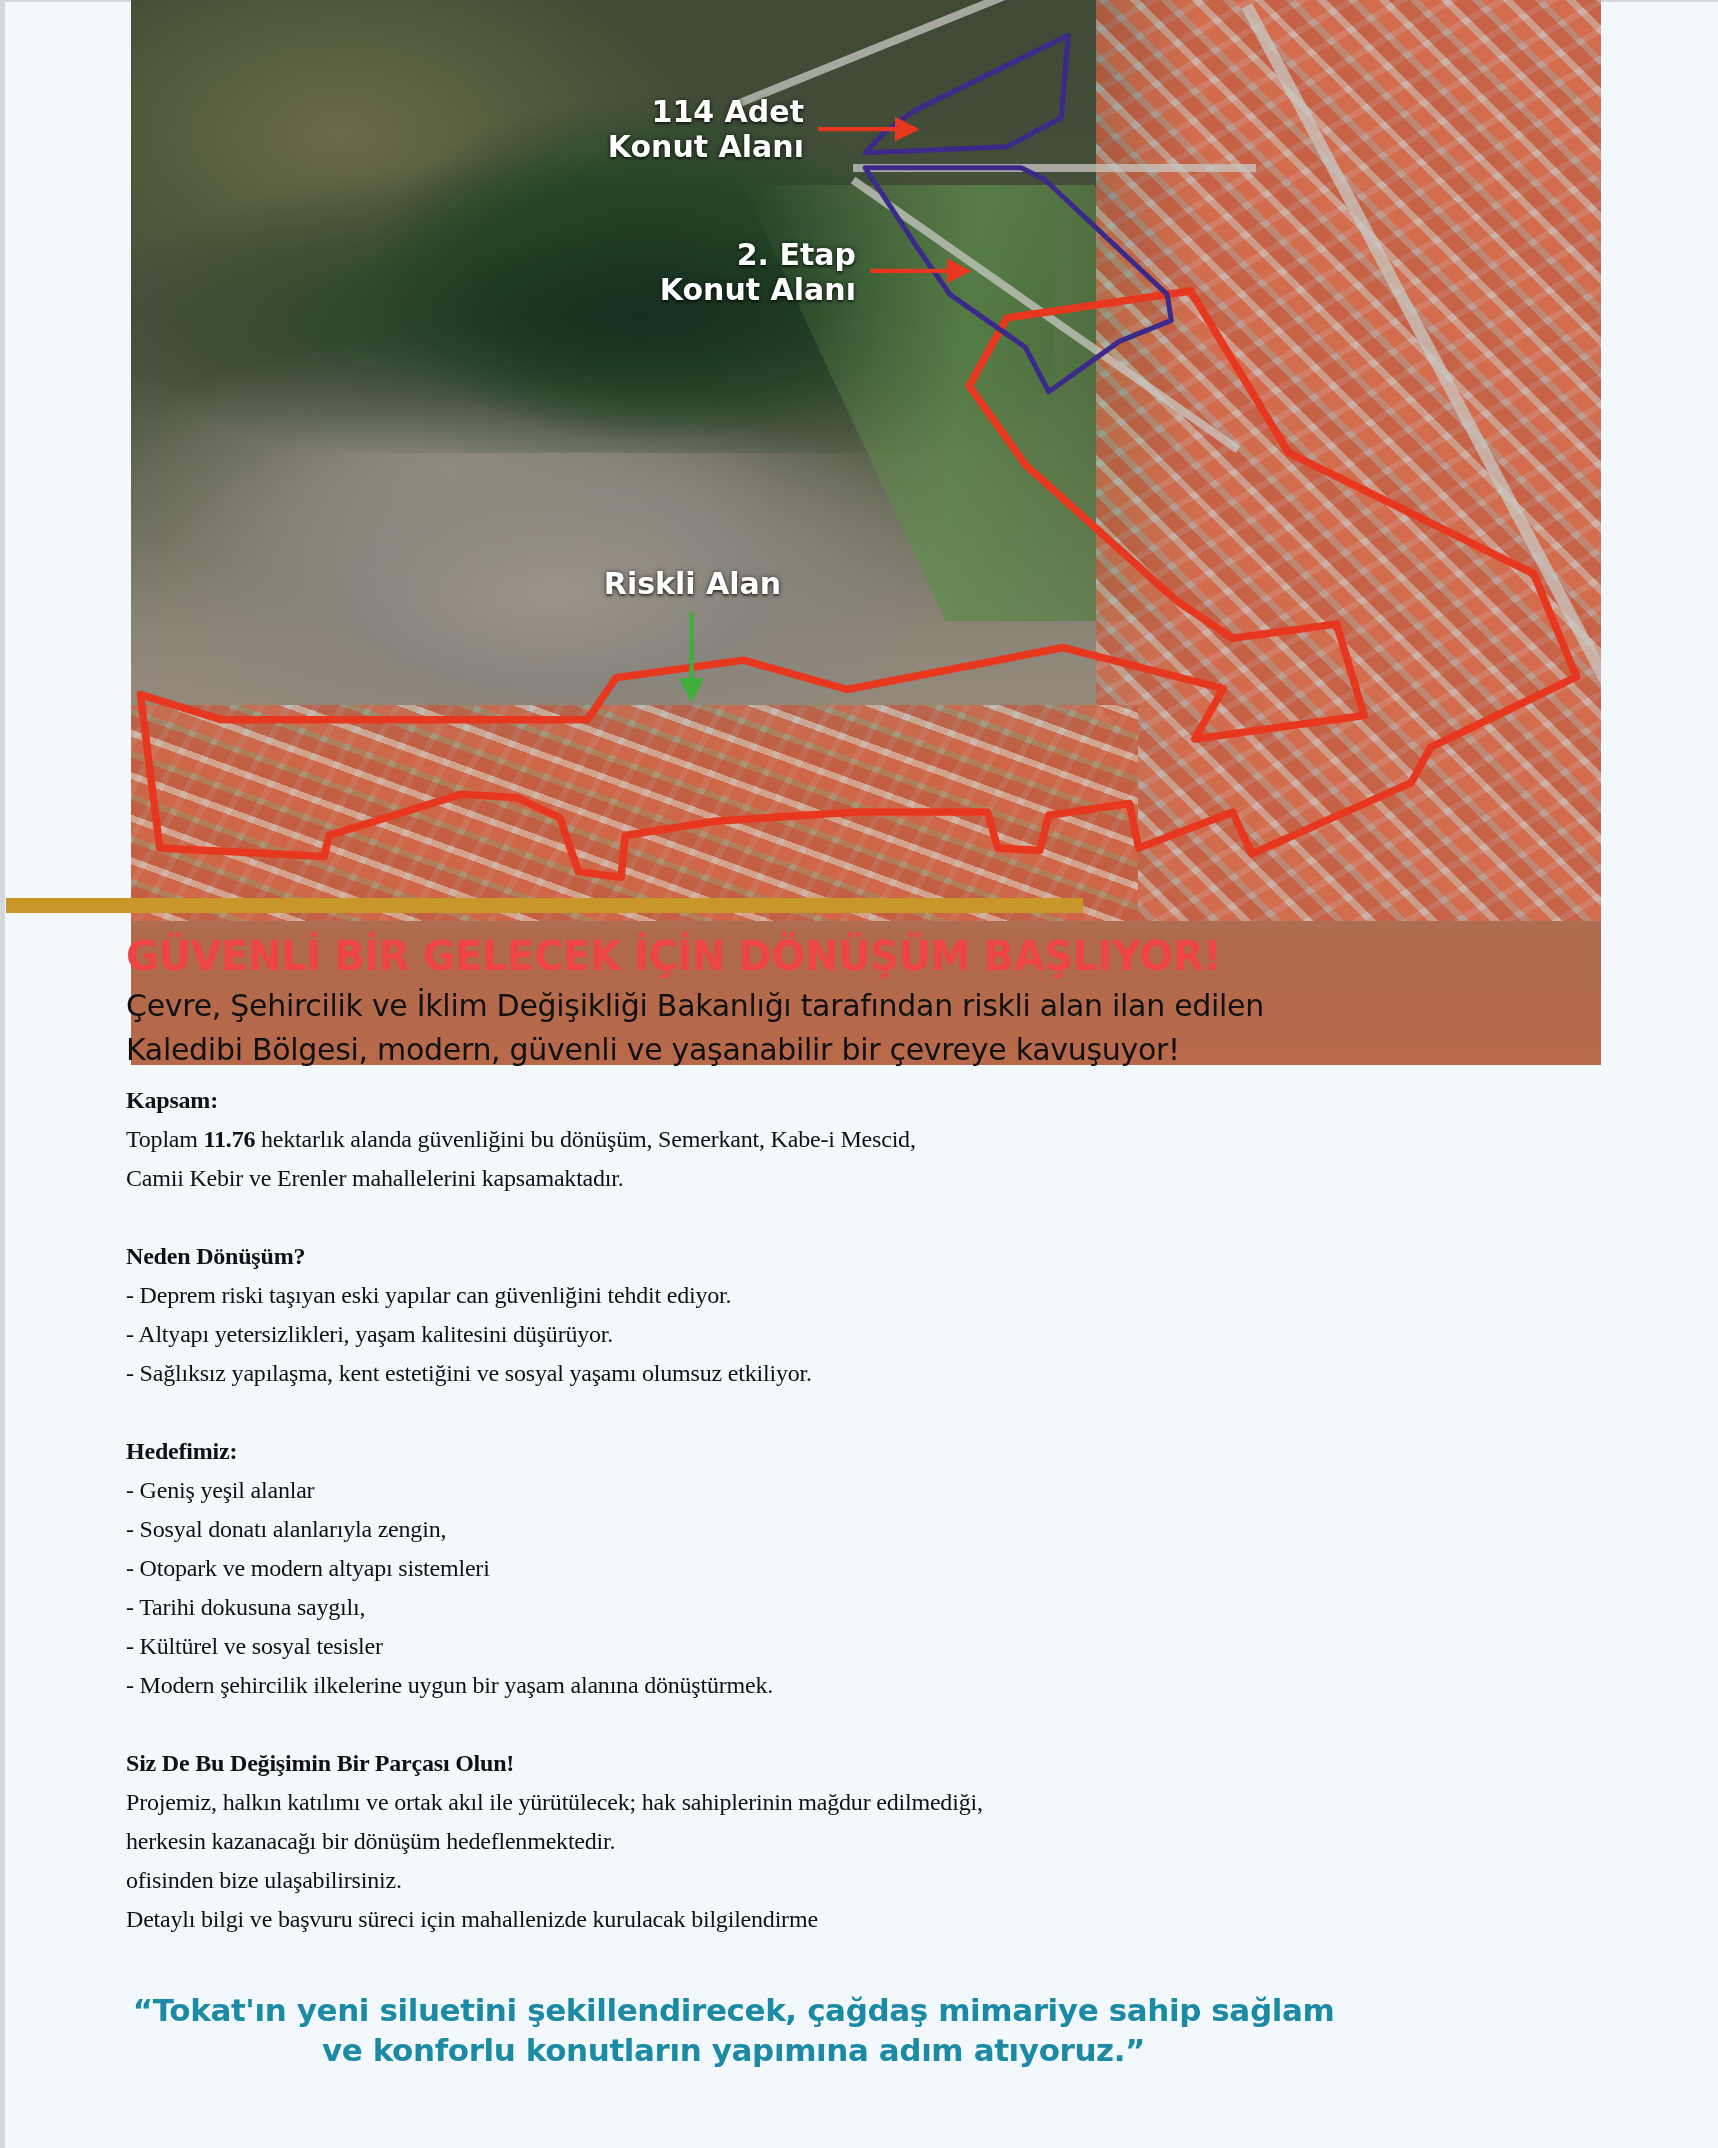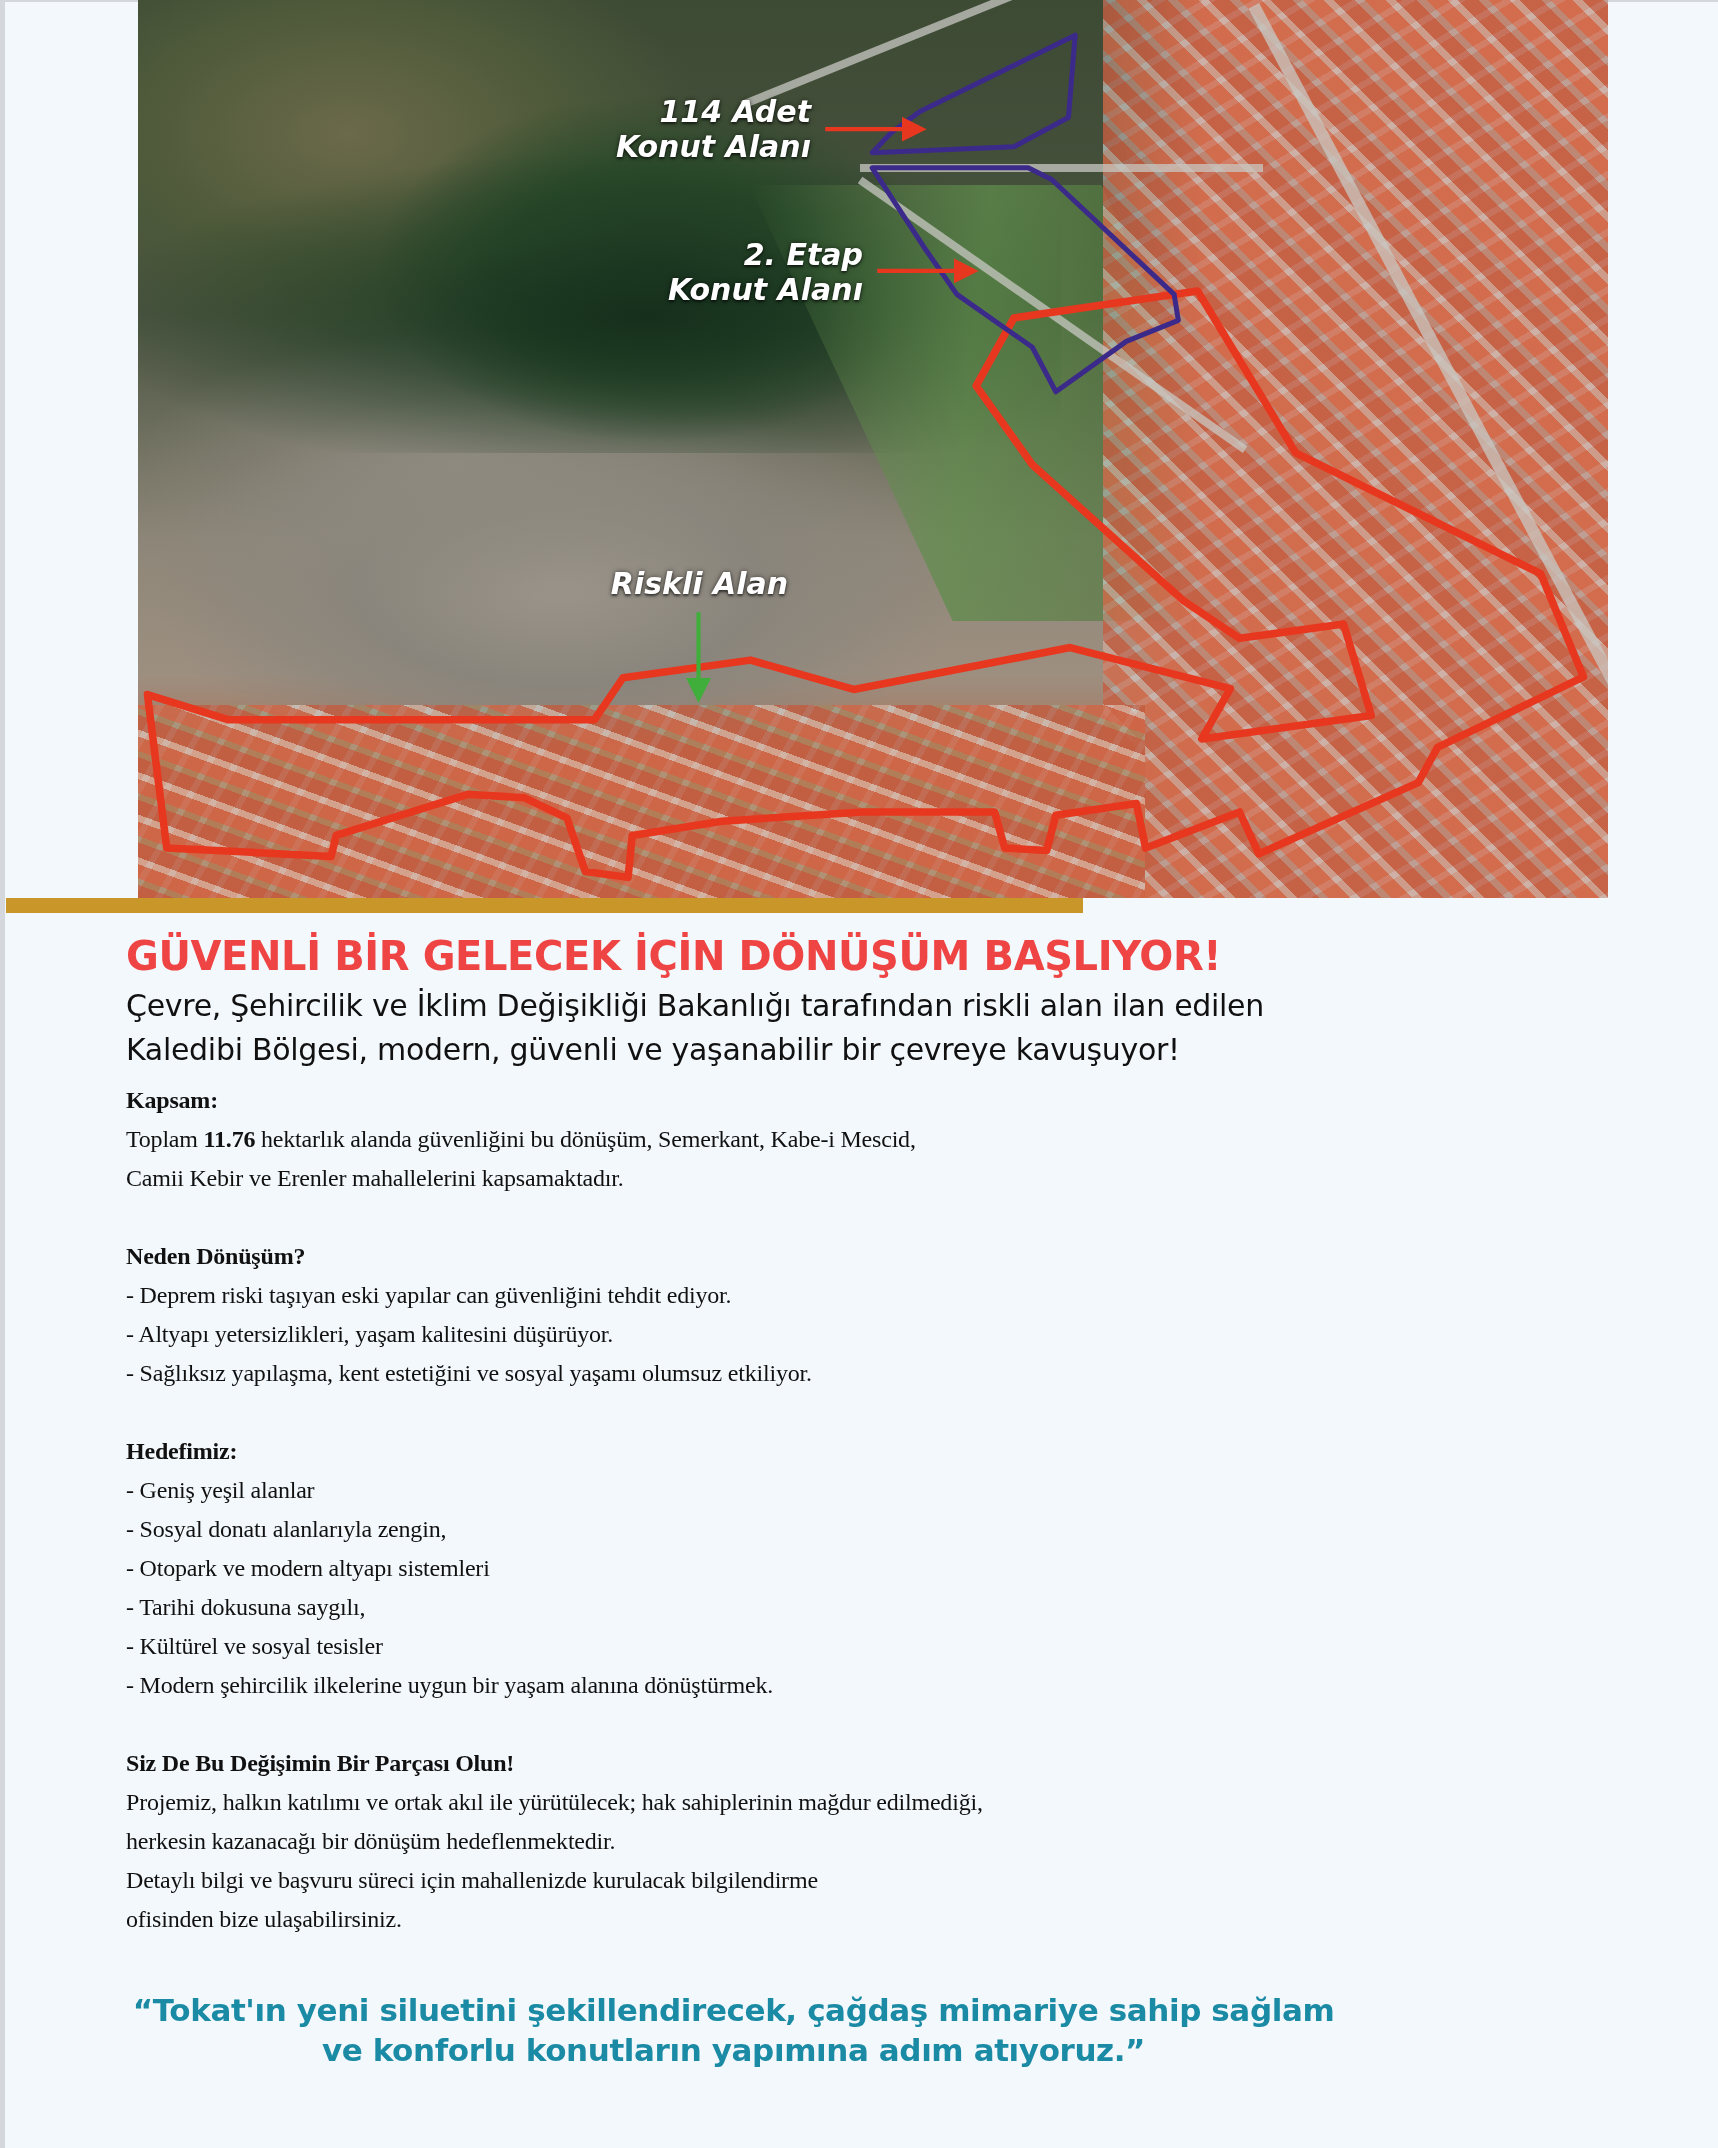--- a/index.html
+++ b/index.html
@@ -15,7 +15,7 @@
   .page-border-top { position: absolute; left: 0; top: 0; width: 1718px; height: 1.7px; background: #d4d8dc; }
 
   .map {
-    position: absolute; left: 138px; top: 0; width: 1470px; height: 898px;
+    position: absolute; left: 131px; top: 0; width: 1470px; height: 1065px;
     overflow: hidden;
     background:
       radial-gradient(ellipse 352px 218px at 520px 269px, #1f3a22 0%, #2a4a2a 45%, rgba(42,74,42,0) 80%),
@@ -23,7 +23,6 @@
       radial-gradient(ellipse 503px 252px at 420px 587px, #9a948a 0%, #8a857c 40%, rgba(138,133,124,0) 80%),
       radial-gradient(ellipse 420px 252px at 210px 134px, #6b6a4a 0%, #4e5a3a 50%, rgba(78,90,58,0) 85%),
       linear-gradient(180deg, #3d4a34 0%, #4a5440 35%, #8d8678 60%, #9d8f80 75%, #b06a4c 88%, #b8694a 100%);
-    font-style: italic;
   }
   .map .city-right {
     position: absolute; left: 965px; top: 0; width: 505px; height: 921px;

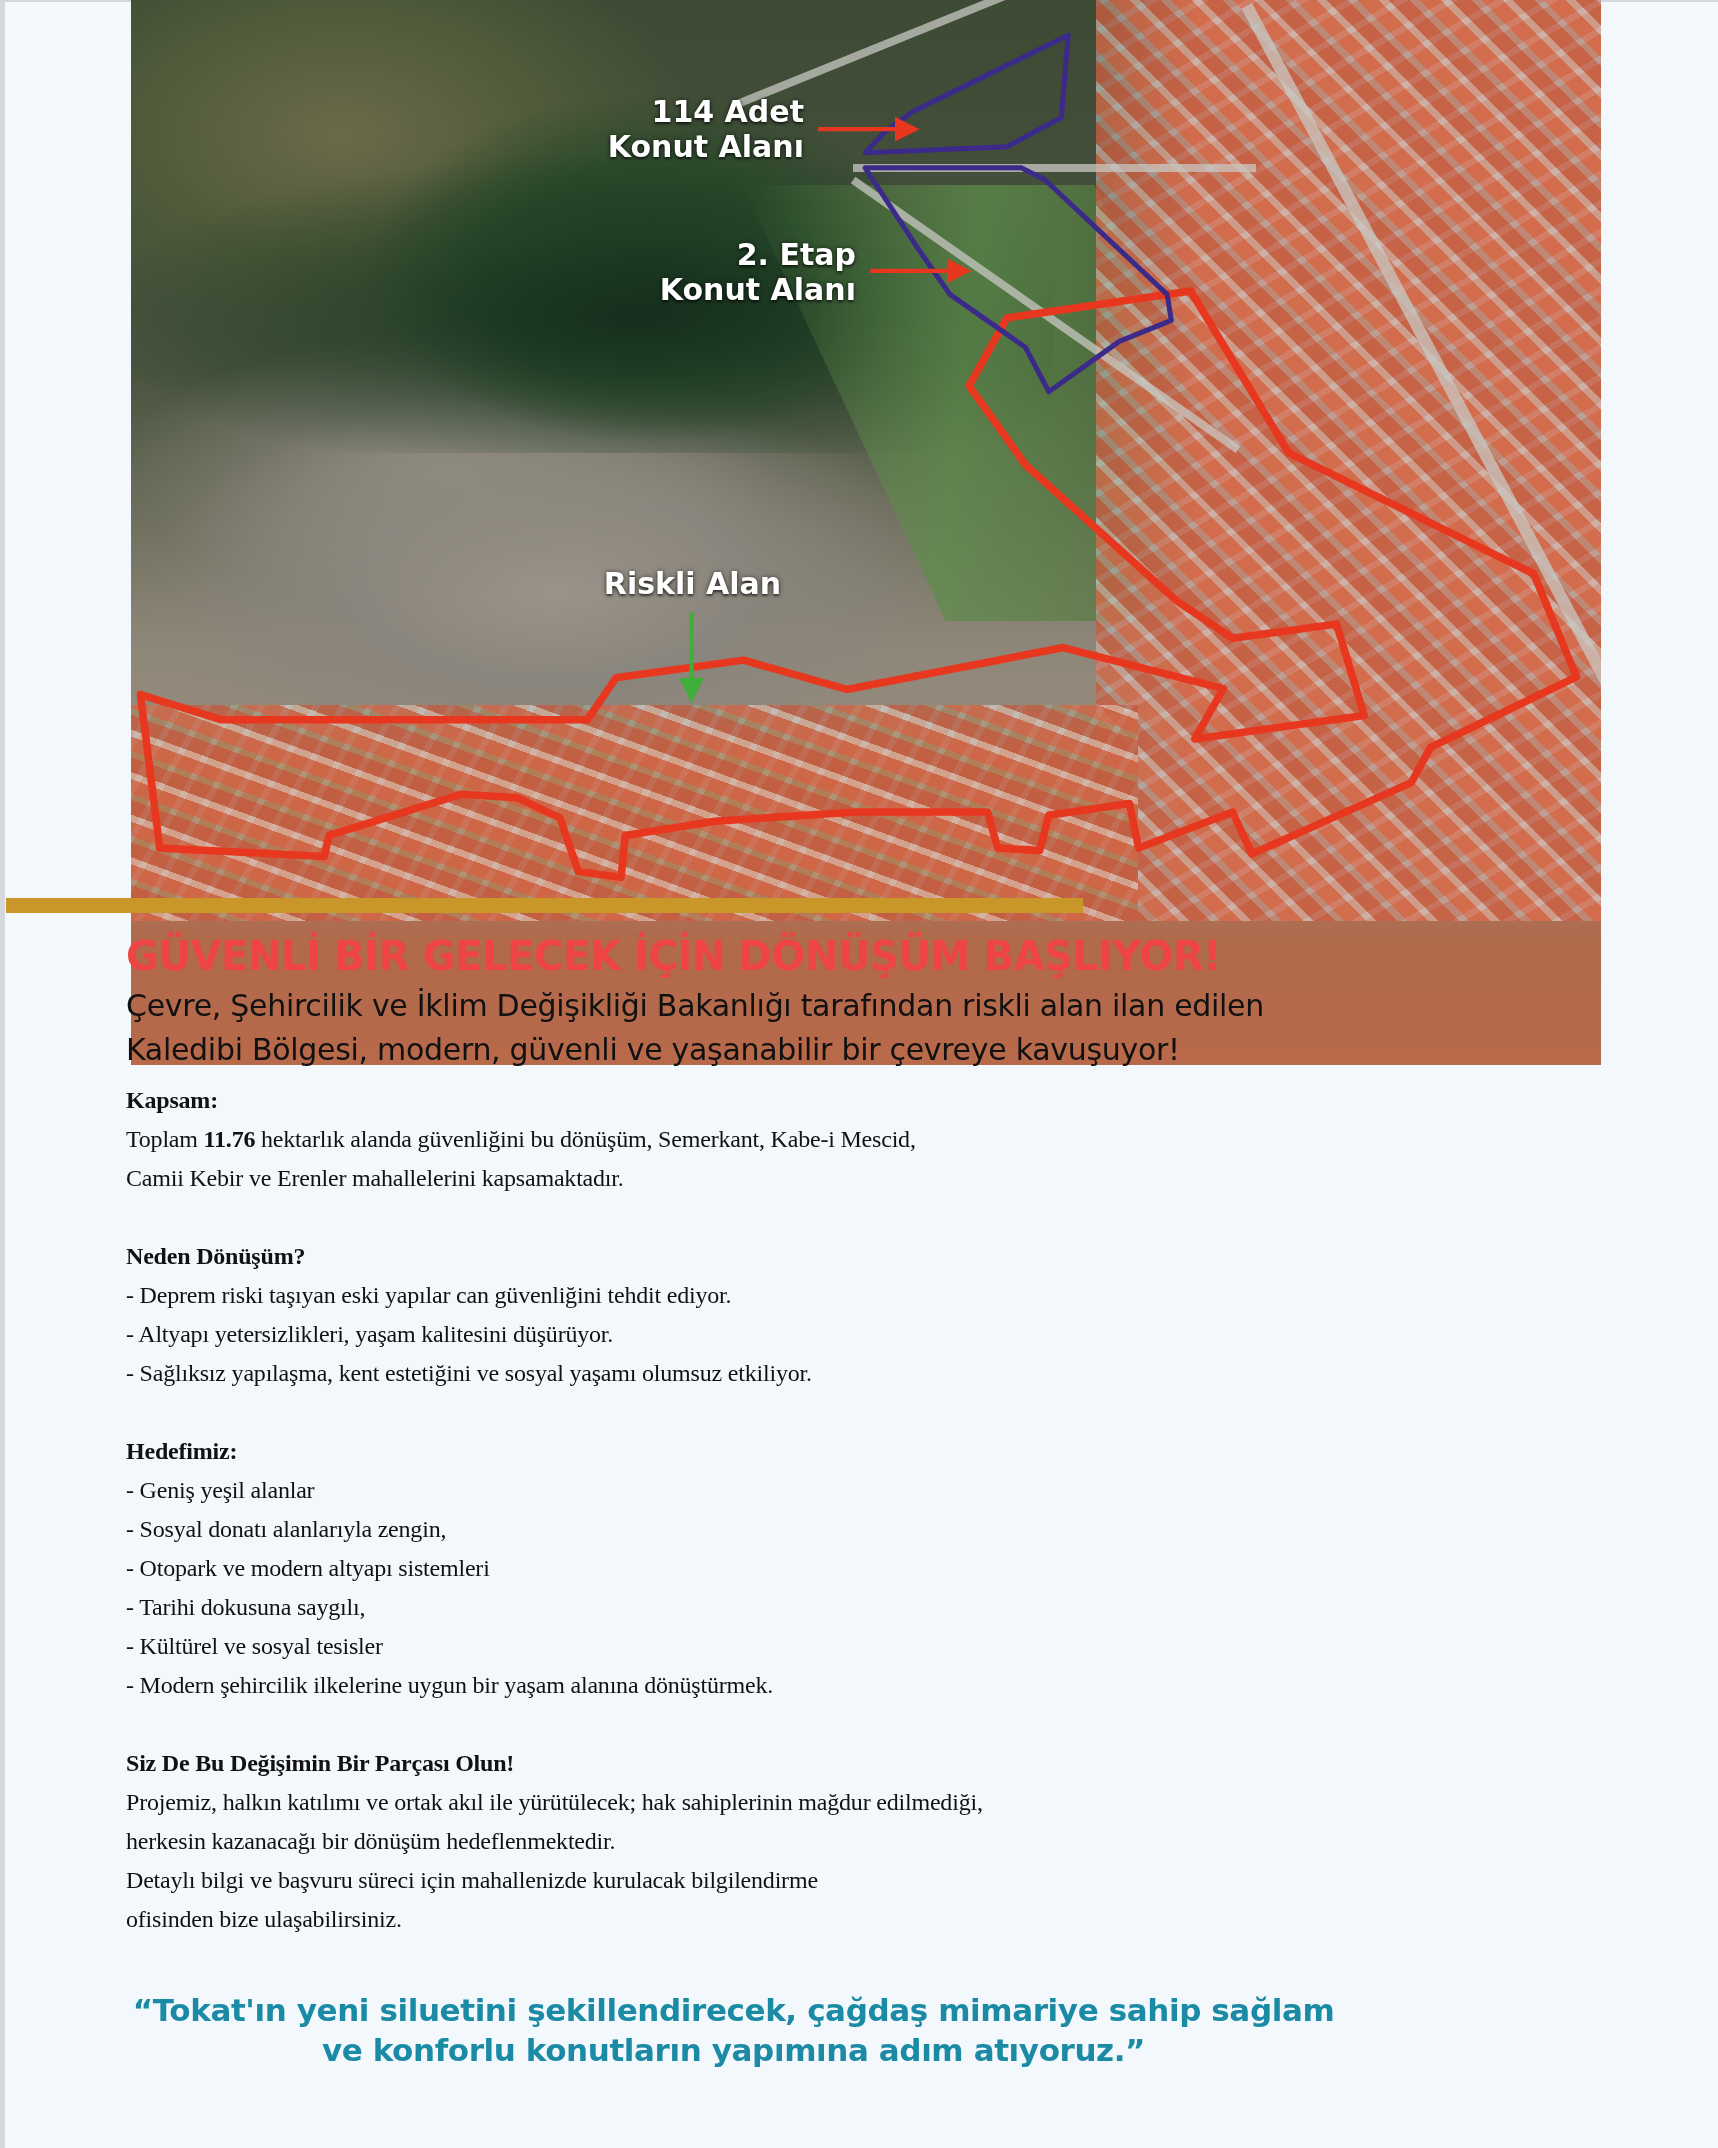--- a/index.html
+++ b/index.html
@@ -193,8 +193,8 @@
     <div class="line section-title">Siz De Bu Değişimin Bir Parçası Olun!</div>
     <div class="line">Projemiz, halkın katılımı ve ortak akıl ile yürütülecek; hak sahiplerinin mağdur edilmediği,</div>
     <div class="line">herkesin kazanacağı bir dönüşüm hedeflenmektedir.</div>
+    <div class="line">ofisinden bize ulaşabilirsiniz.</div>
     <div class="line">Detaylı bilgi ve başvuru süreci için mahallenizde kurulacak bilgilendirme</div>
-    <div class="line">ofisinden bize ulaşabilirsiniz.</div>
   </div>
 </div>
 

